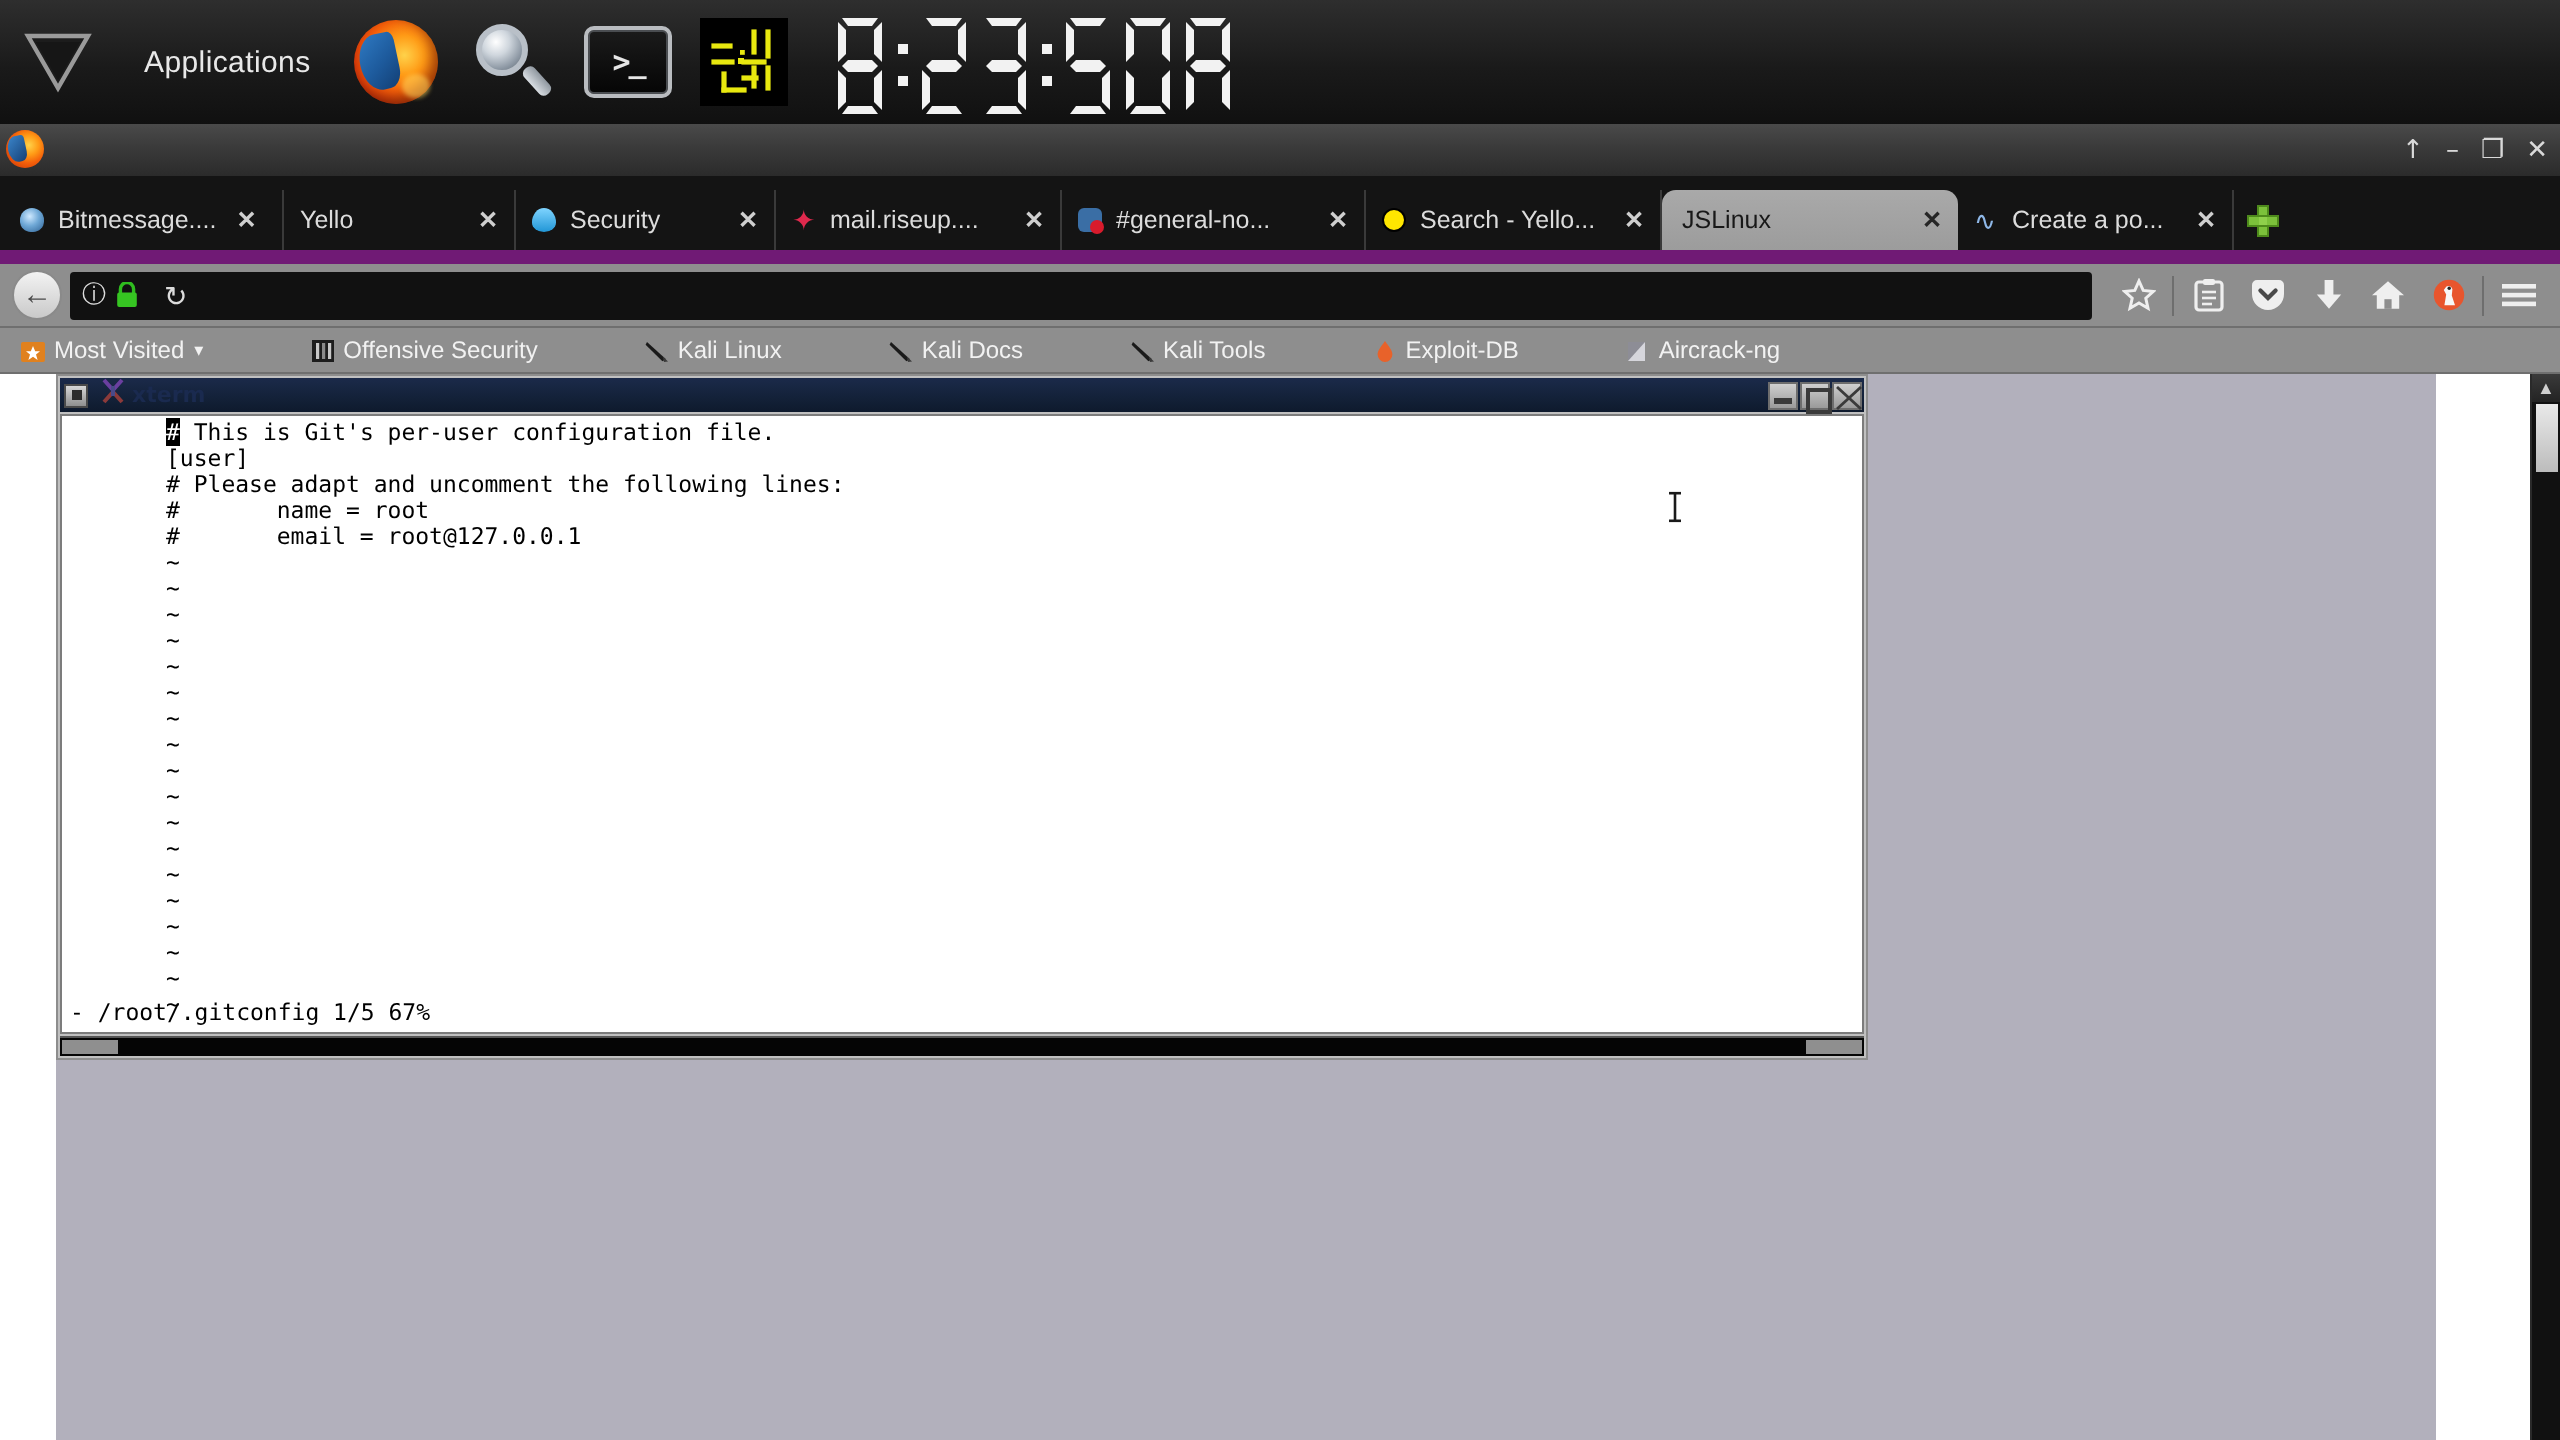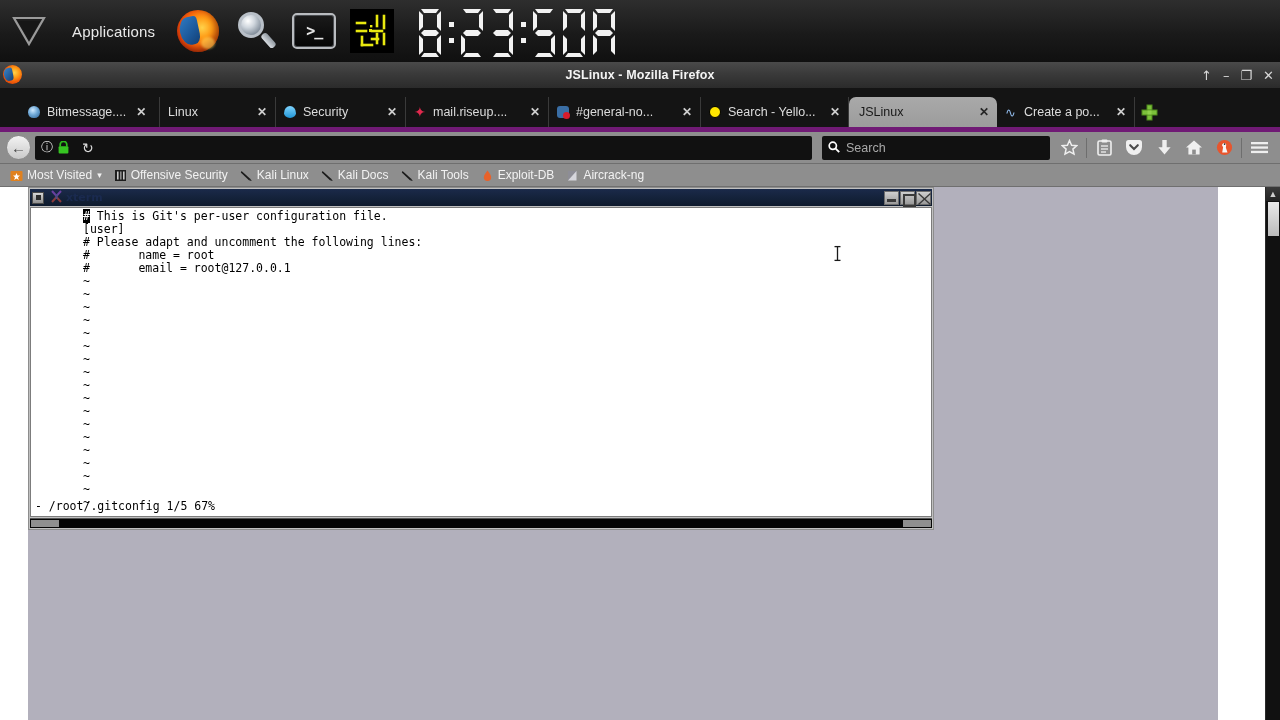--- a/index.html
+++ b/index.html
@@ -397,7 +397,6 @@
     <div id="titlebar-ff-icon">
       <div class="ff-logo-sm"></div>
     </div>
-    <div id="window-title">JSLinux - Mozilla Firefox</div>
     <div id="win-buttons">
       <span class="win-btn">↑</span>
       <span class="win-btn">–</span>

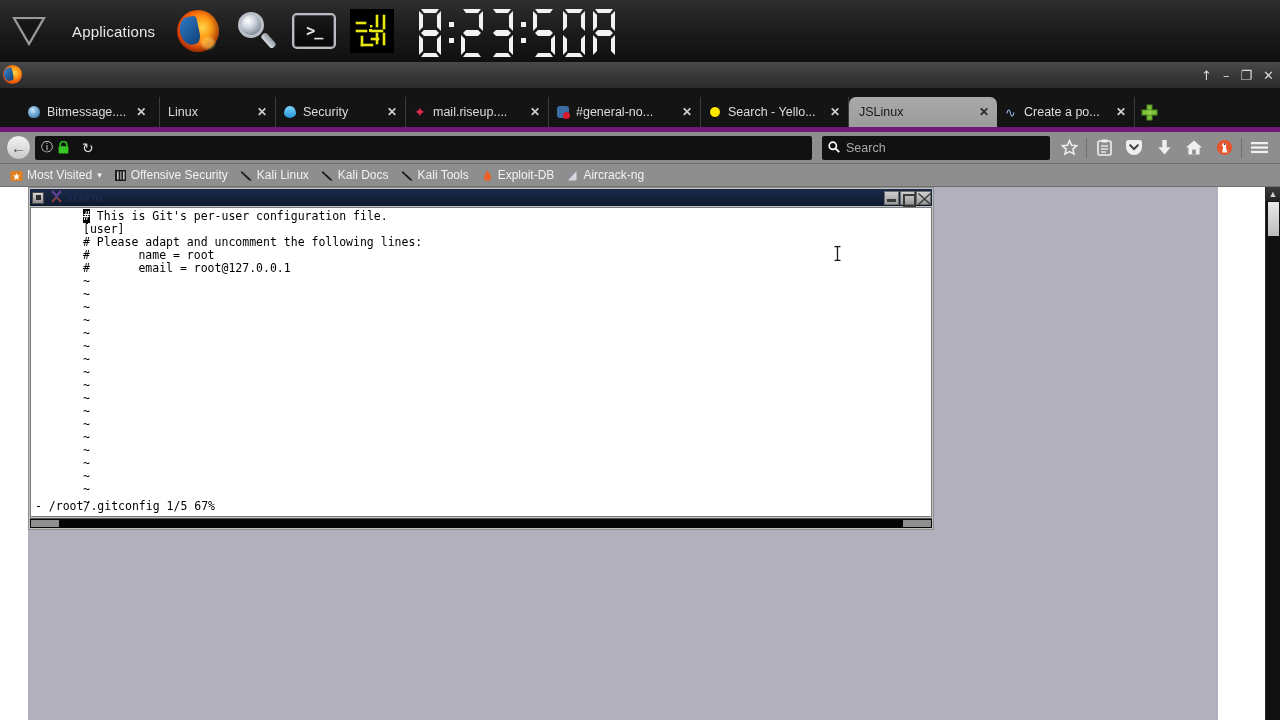--- a/index.html
+++ b/index.html
@@ -96,9 +96,9 @@
   
   #tabstrip{
     height:44px; background:#141414;
-    border-bottom:5px solid #701a75;
+    border-bottom:7px solid #701a75;
     display:flex; align-items:flex-end; position:relative;
-    padding-left:20px;
+    padding-left:2px;
   }
   .tab{
     position:relative; height:30px; display:flex; align-items:center;

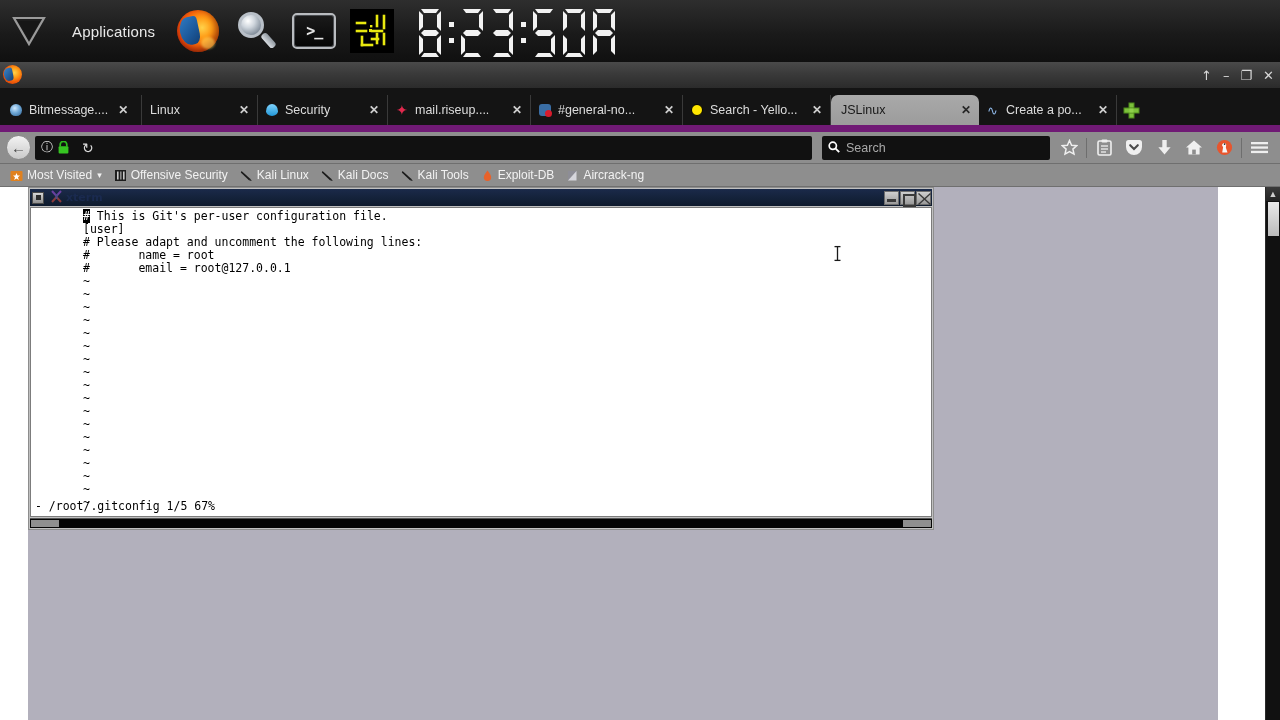--- a/index.html
+++ b/index.html
@@ -416,7 +416,7 @@
     </div>
 
     <div class="tab" style="width:116px">
-      <span class="tab-label" style="flex:1">Linux</span>
+      <span class="tab-label" style="flex:1">Yello</span>
       <span class="tab-close">✕</span>
     </div>
 

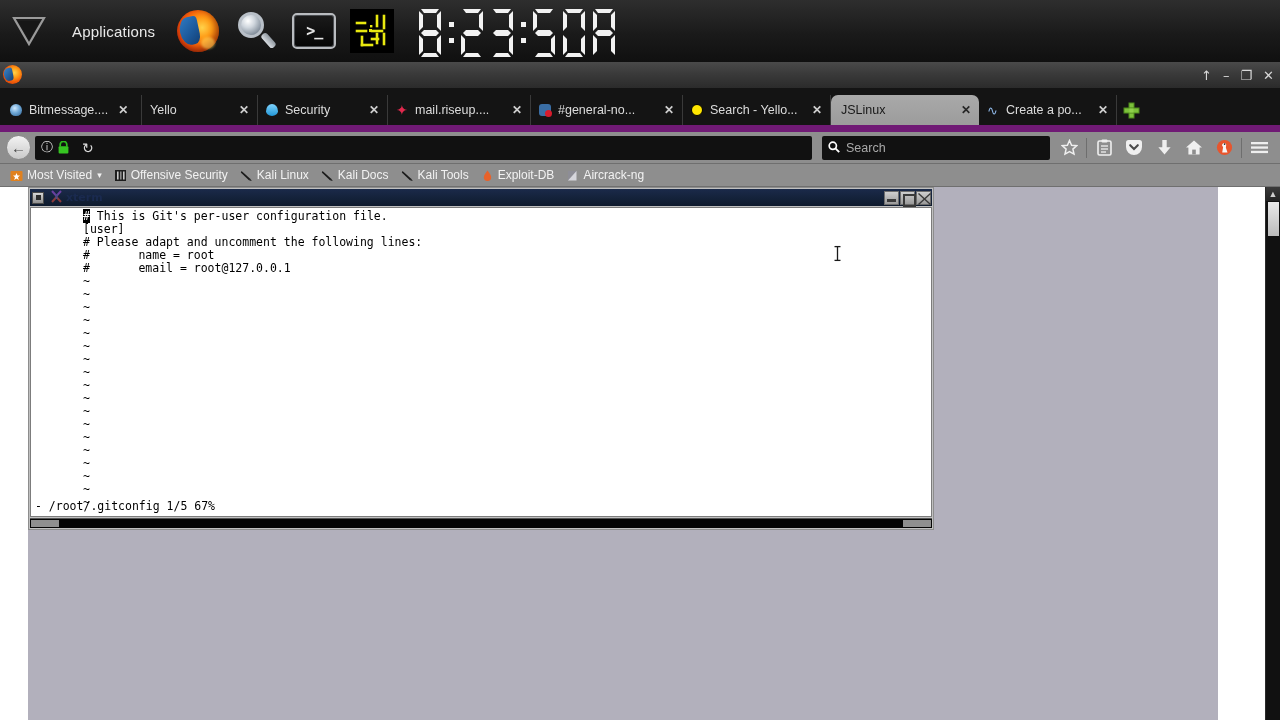--- a/index.html
+++ b/index.html
@@ -484,15 +484,6 @@
       <span id="reload-btn">↻</span>
     </div>
 
-    <div id="searchbar">
-      <span class="sq">
-        <svg width="12" height="12" viewBox="0 0 12 12">
-          <circle cx="4.8" cy="4.8" r="3.6" fill="none" stroke="#fff" stroke-width="1.7"></circle>
-          <line x1="7.4" y1="7.4" x2="11.2" y2="11.2" stroke="#fff" stroke-width="1.9"></line>
-        </svg>
-      </span>
-      <span id="search-placeholder">Search</span>
-    </div>
 
     <div id="nav-icons">
       <div class="nav-ico">

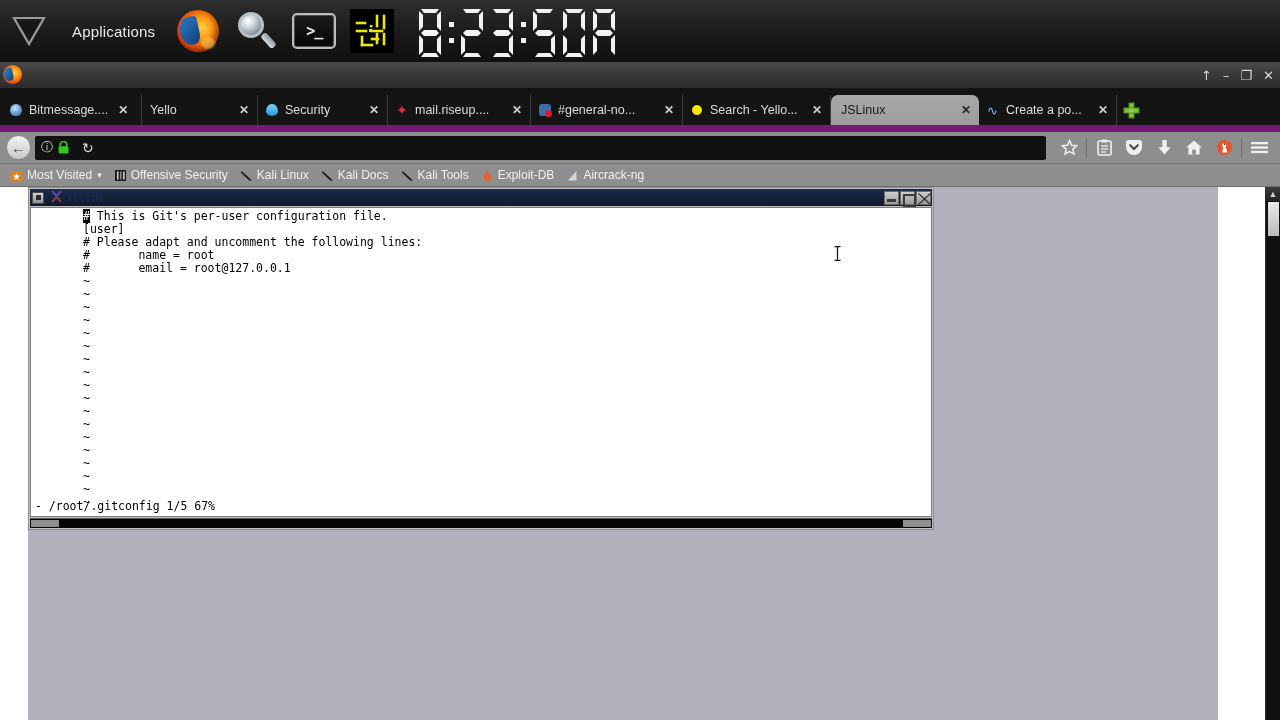--- a/index.html
+++ b/index.html
@@ -163,7 +163,7 @@
   
   #bookmarks{
     height:23px; background:#8e8e8e; display:flex; align-items:center;
-    padding-left:4px; border-bottom:1px solid #6f6f6f;
+    padding-left:4px; border-bottom:1px solid #6f6f6f;gap:41px;
   }
   .bm{ display:flex;align-items:center; padding:0 6px; color:#f2f2f2; font-size:12px; white-space:nowrap; }
   .bm .bm-ico{ width:13px;height:13px;margin-right:4px;flex:0 0 13px; }

